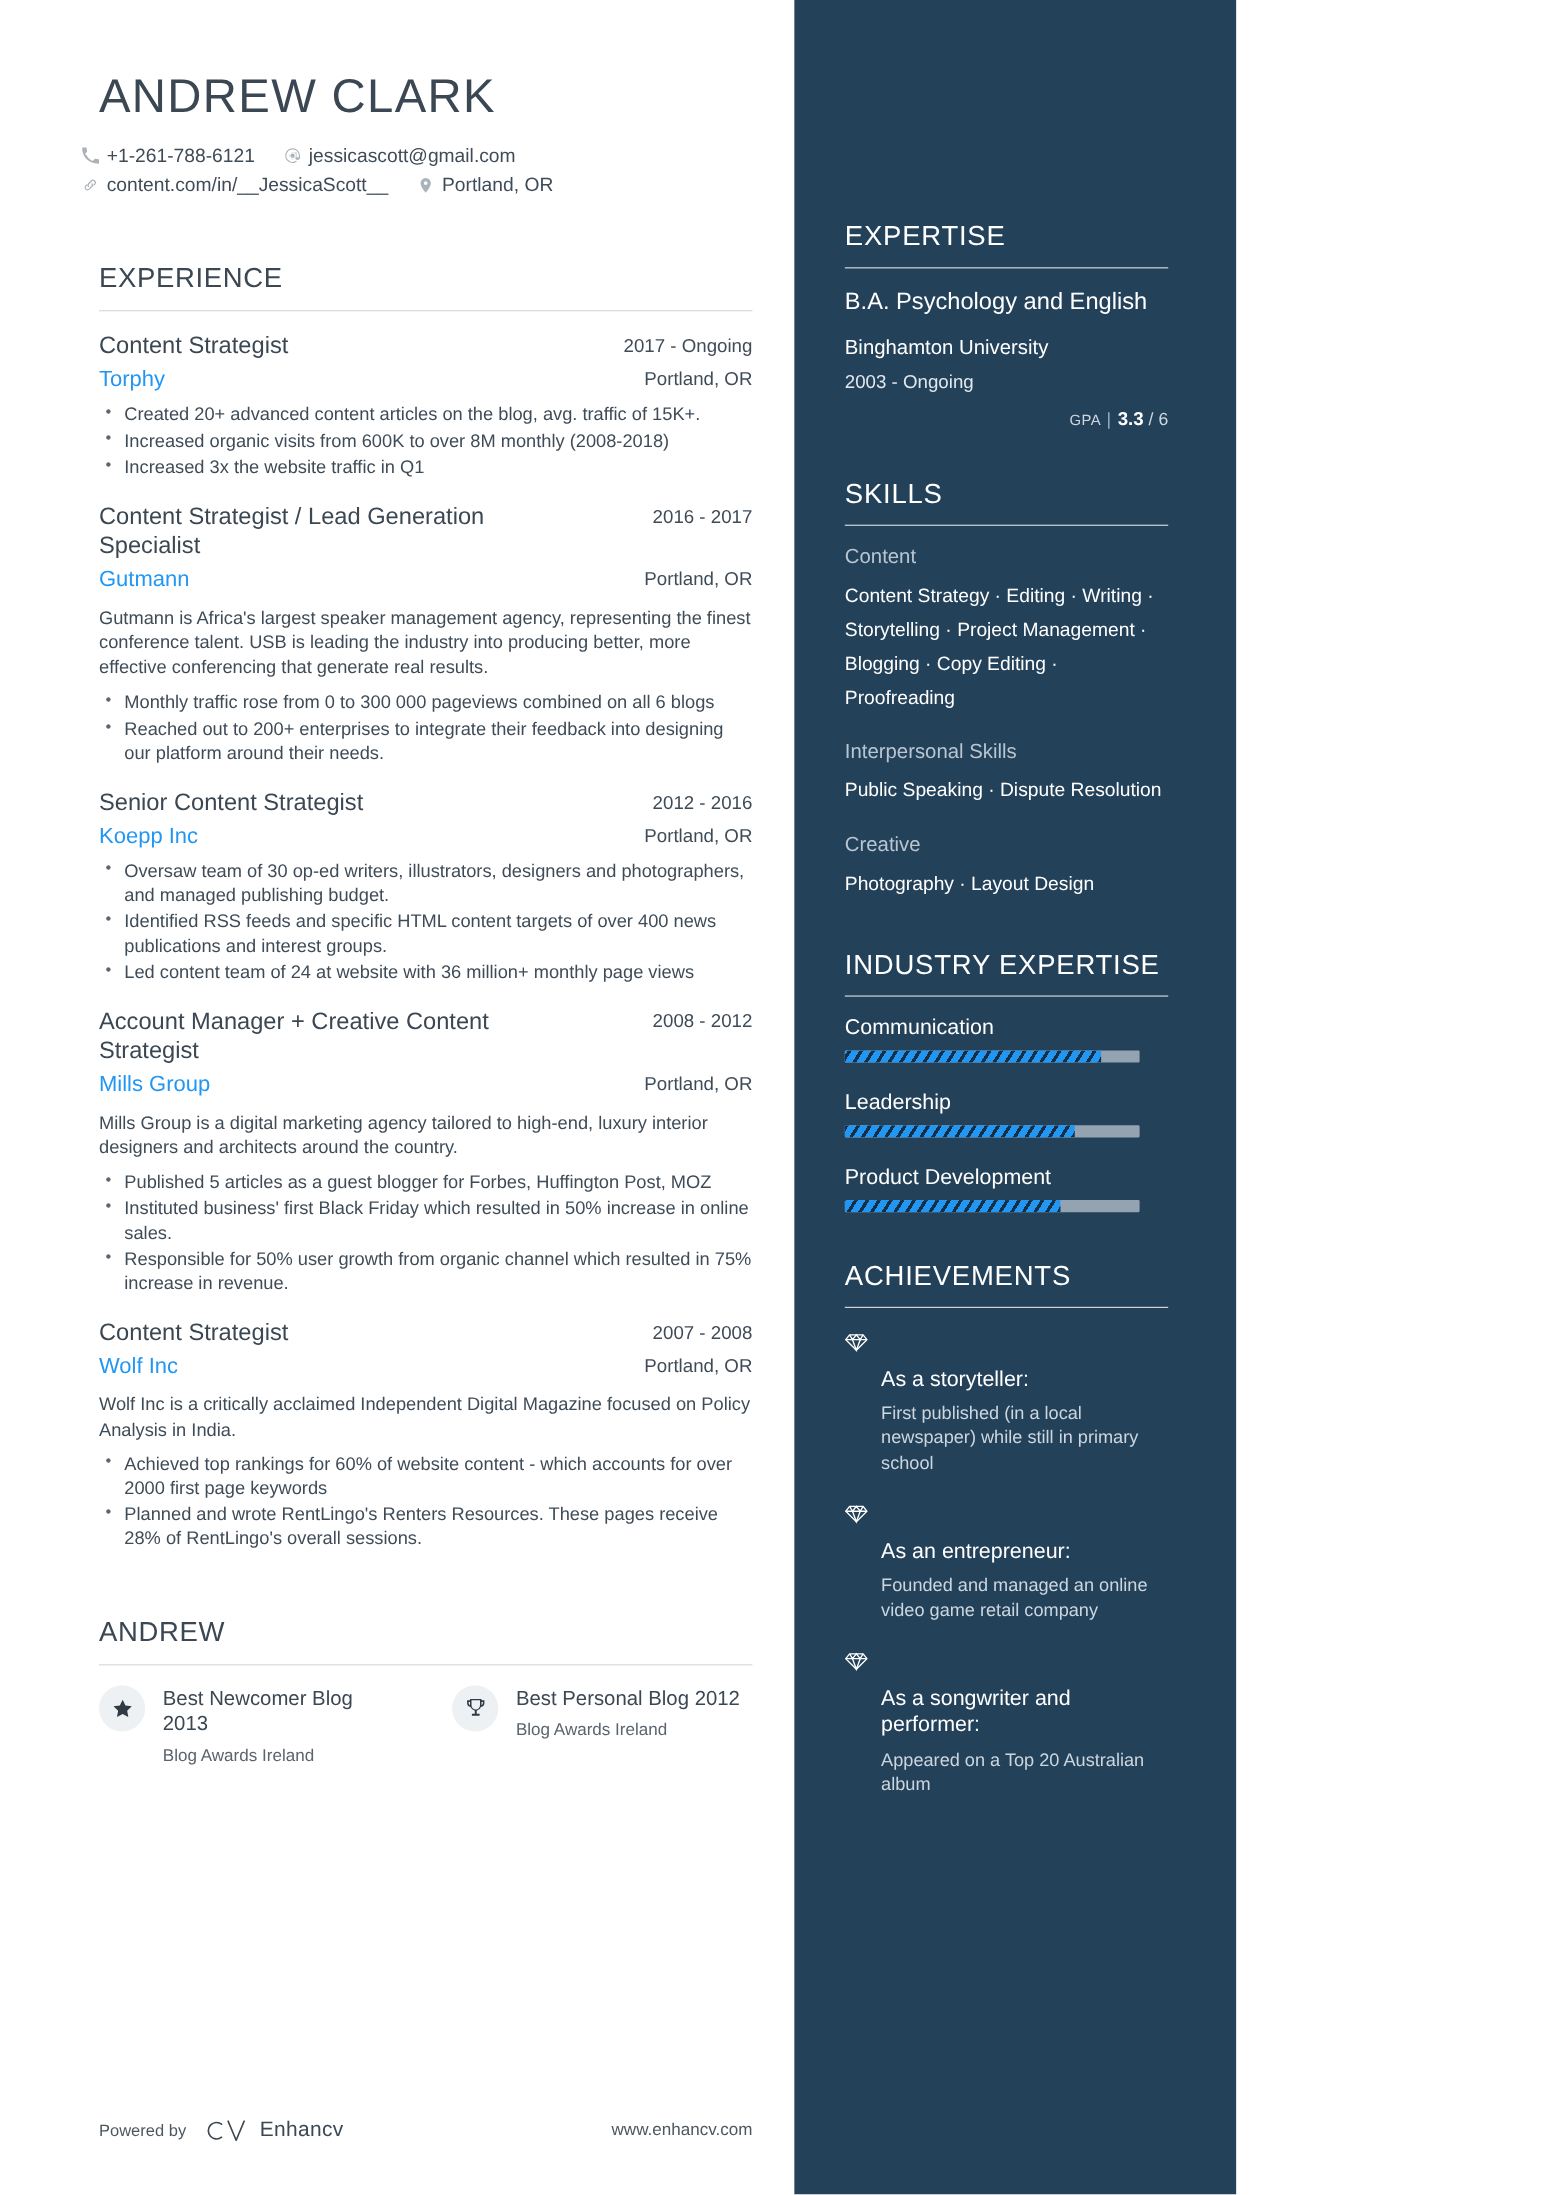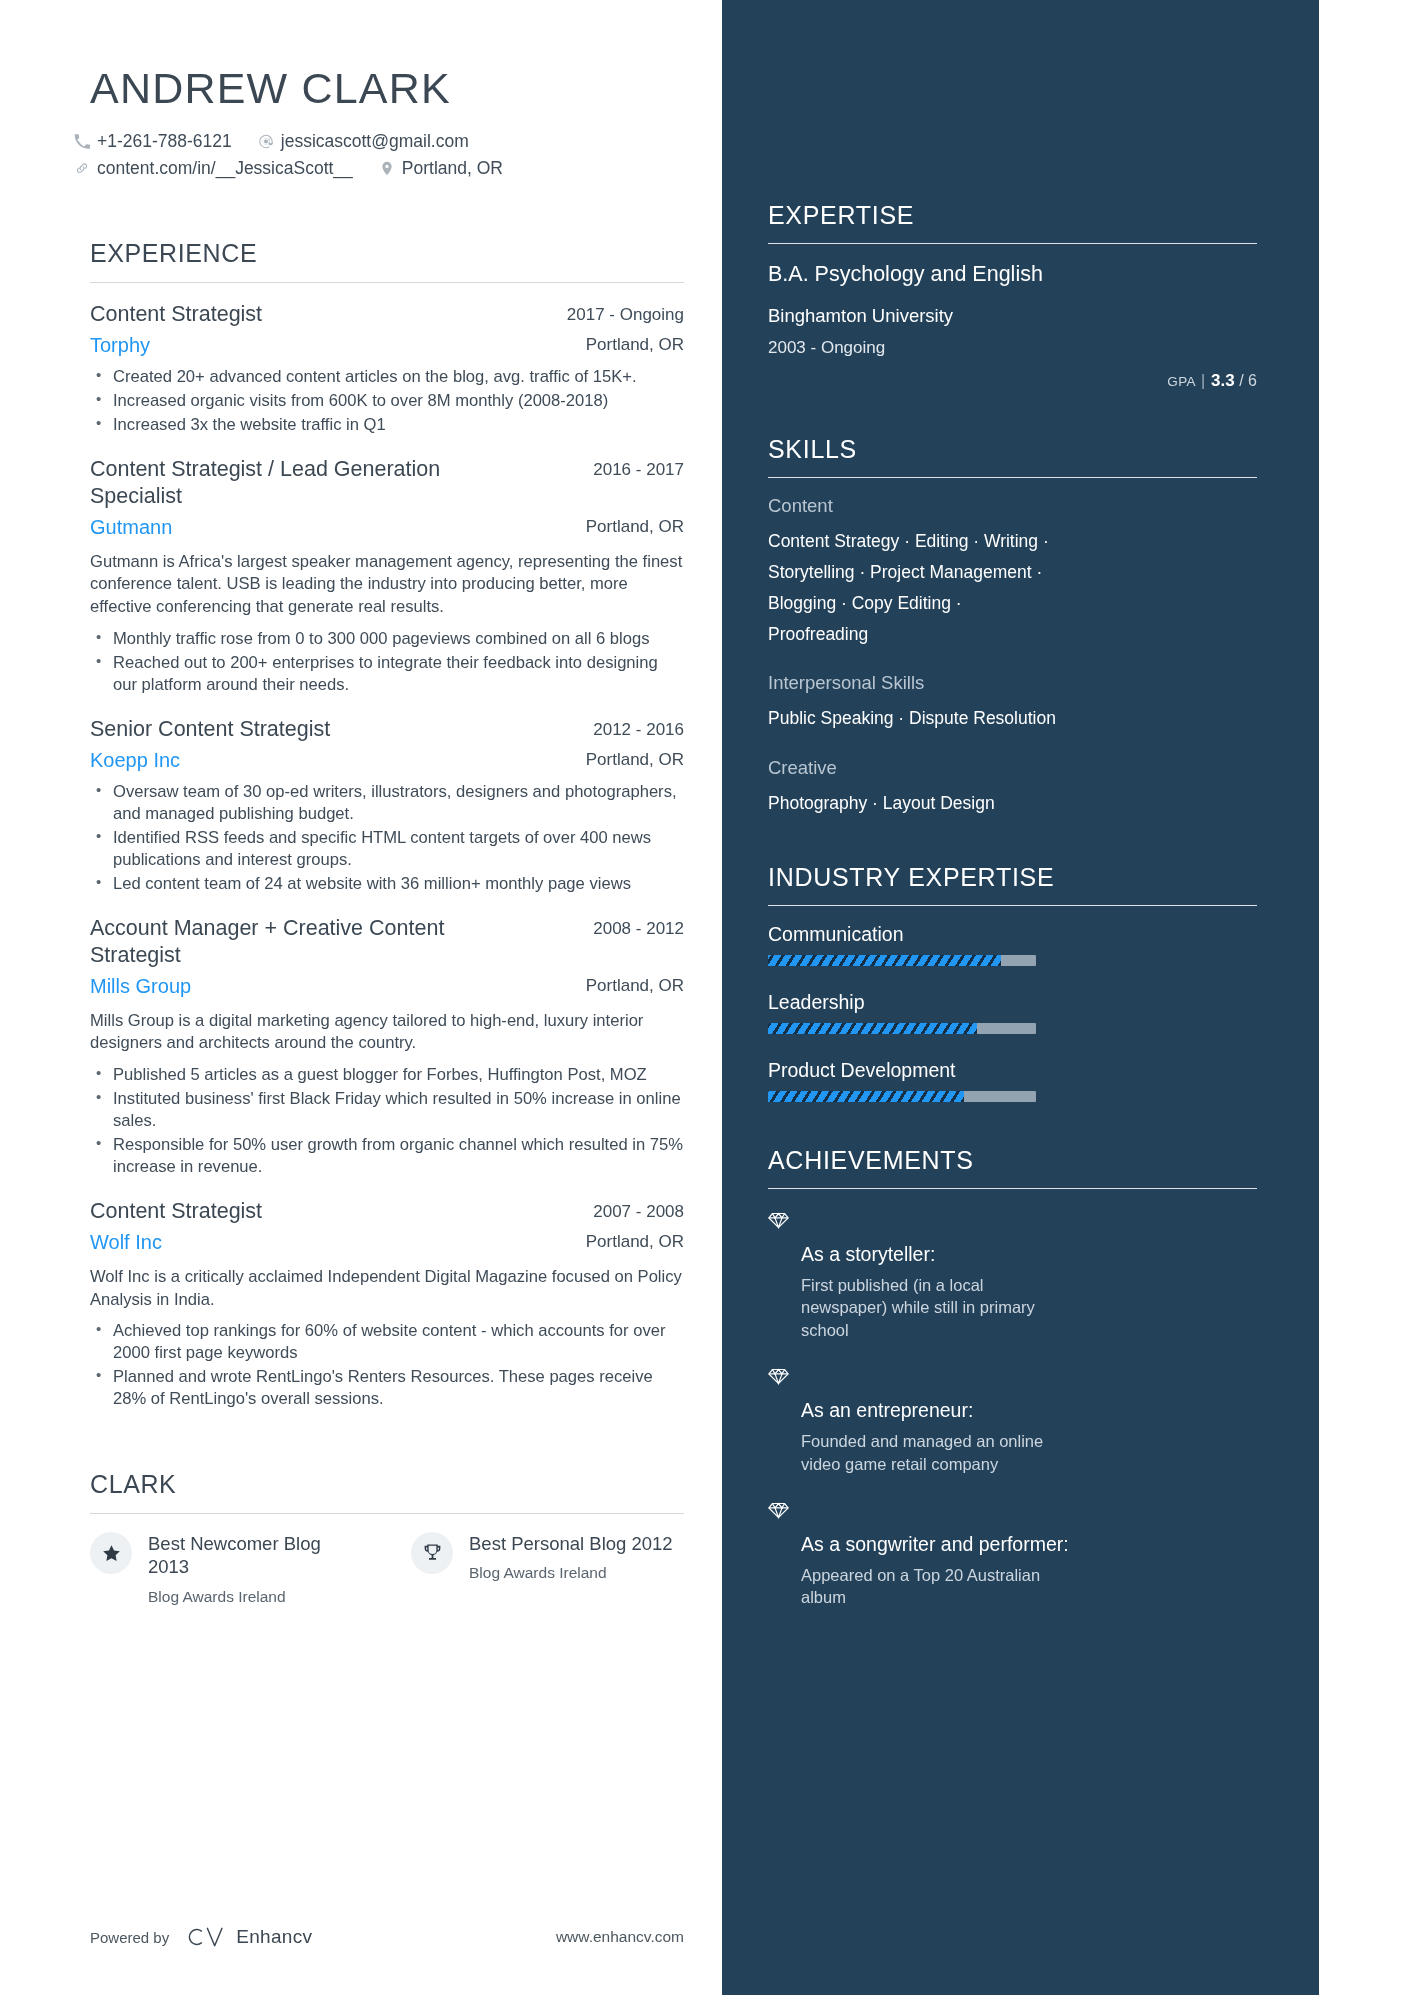--- a/index.html
+++ b/index.html
@@ -12,7 +12,7 @@
   }
   .page {
     position: relative;
-    width: 1319px;
+    width: 1124px;
     height: 1995px;
     display: flex;
     overflow: hidden;

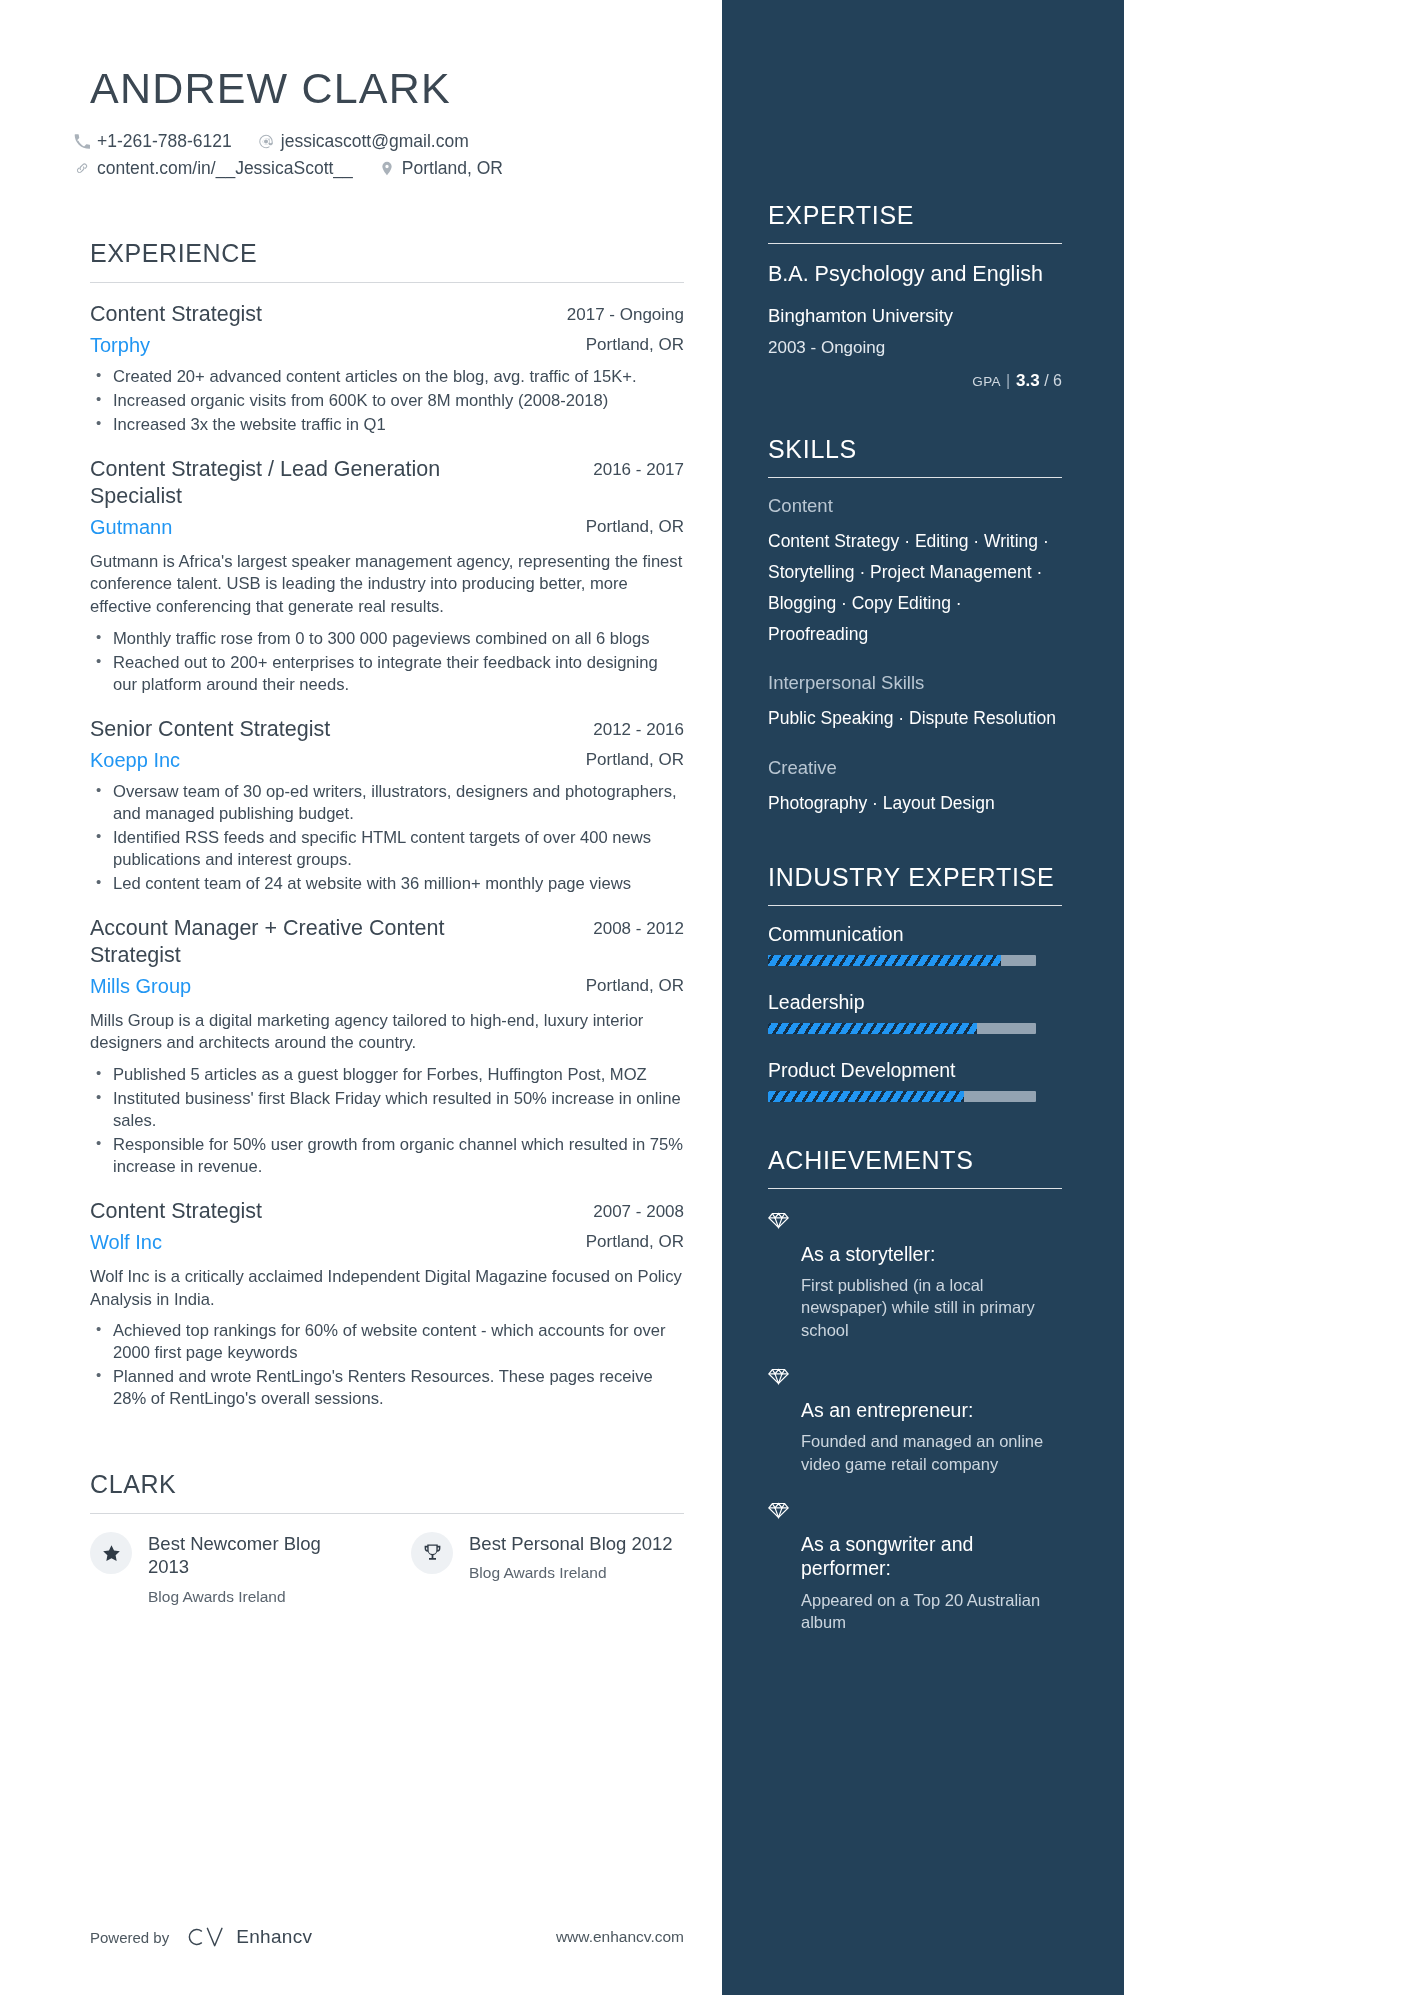--- a/index.html
+++ b/index.html
@@ -343,7 +343,7 @@
 
     </div>
 
-    <h2 class="sec-title">CLARK</h2>
+    <h2 class="sec-title">ANDREW</h2>
     <div class="sec-rule"></div>
 
     <div class="awards-grid">

